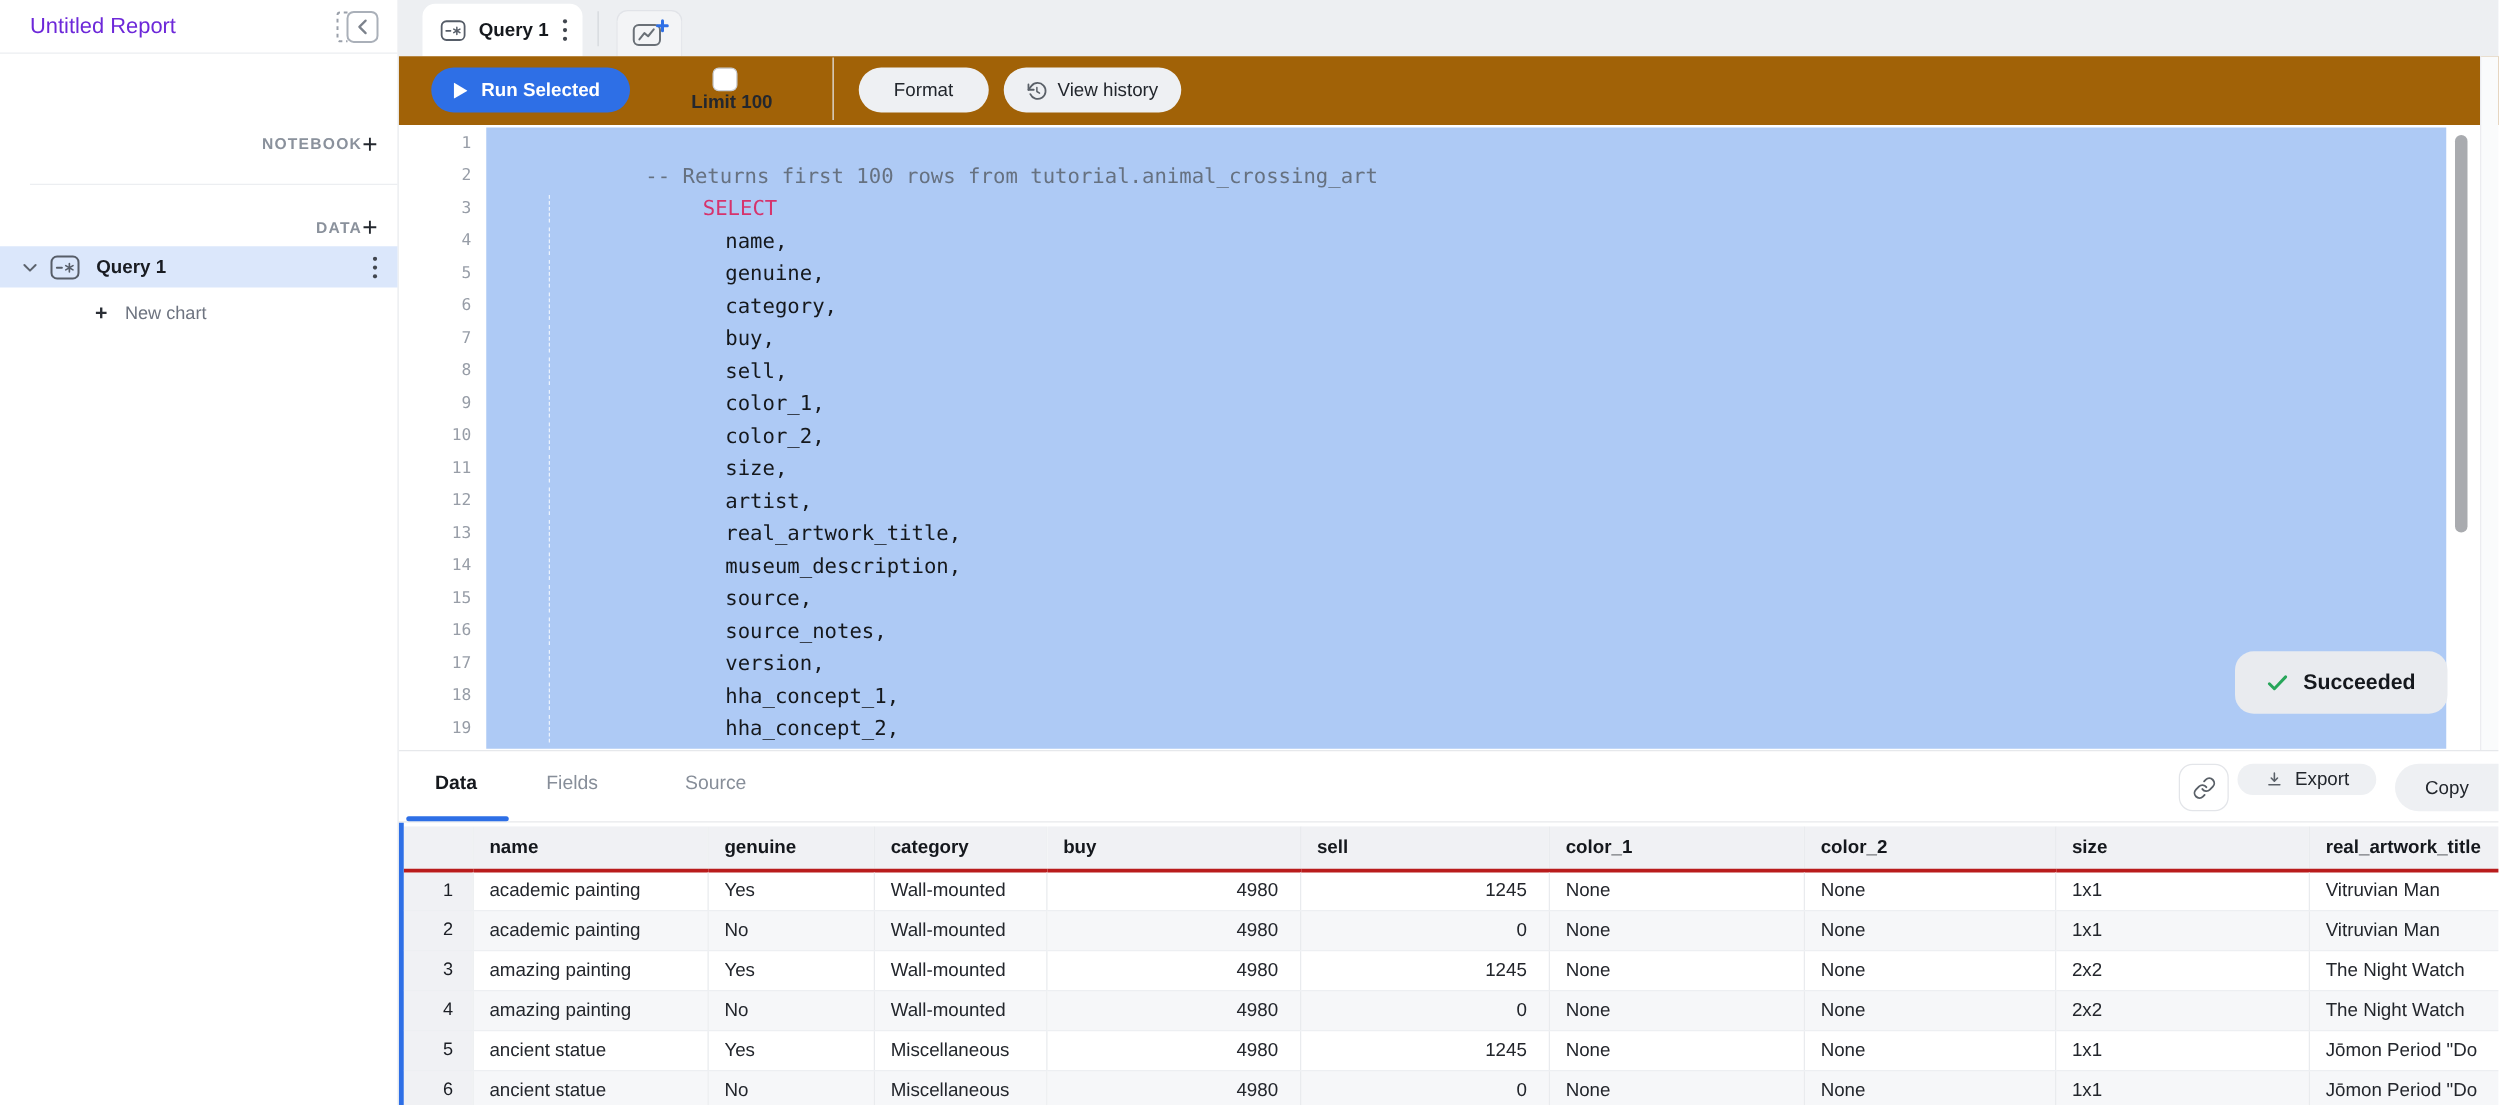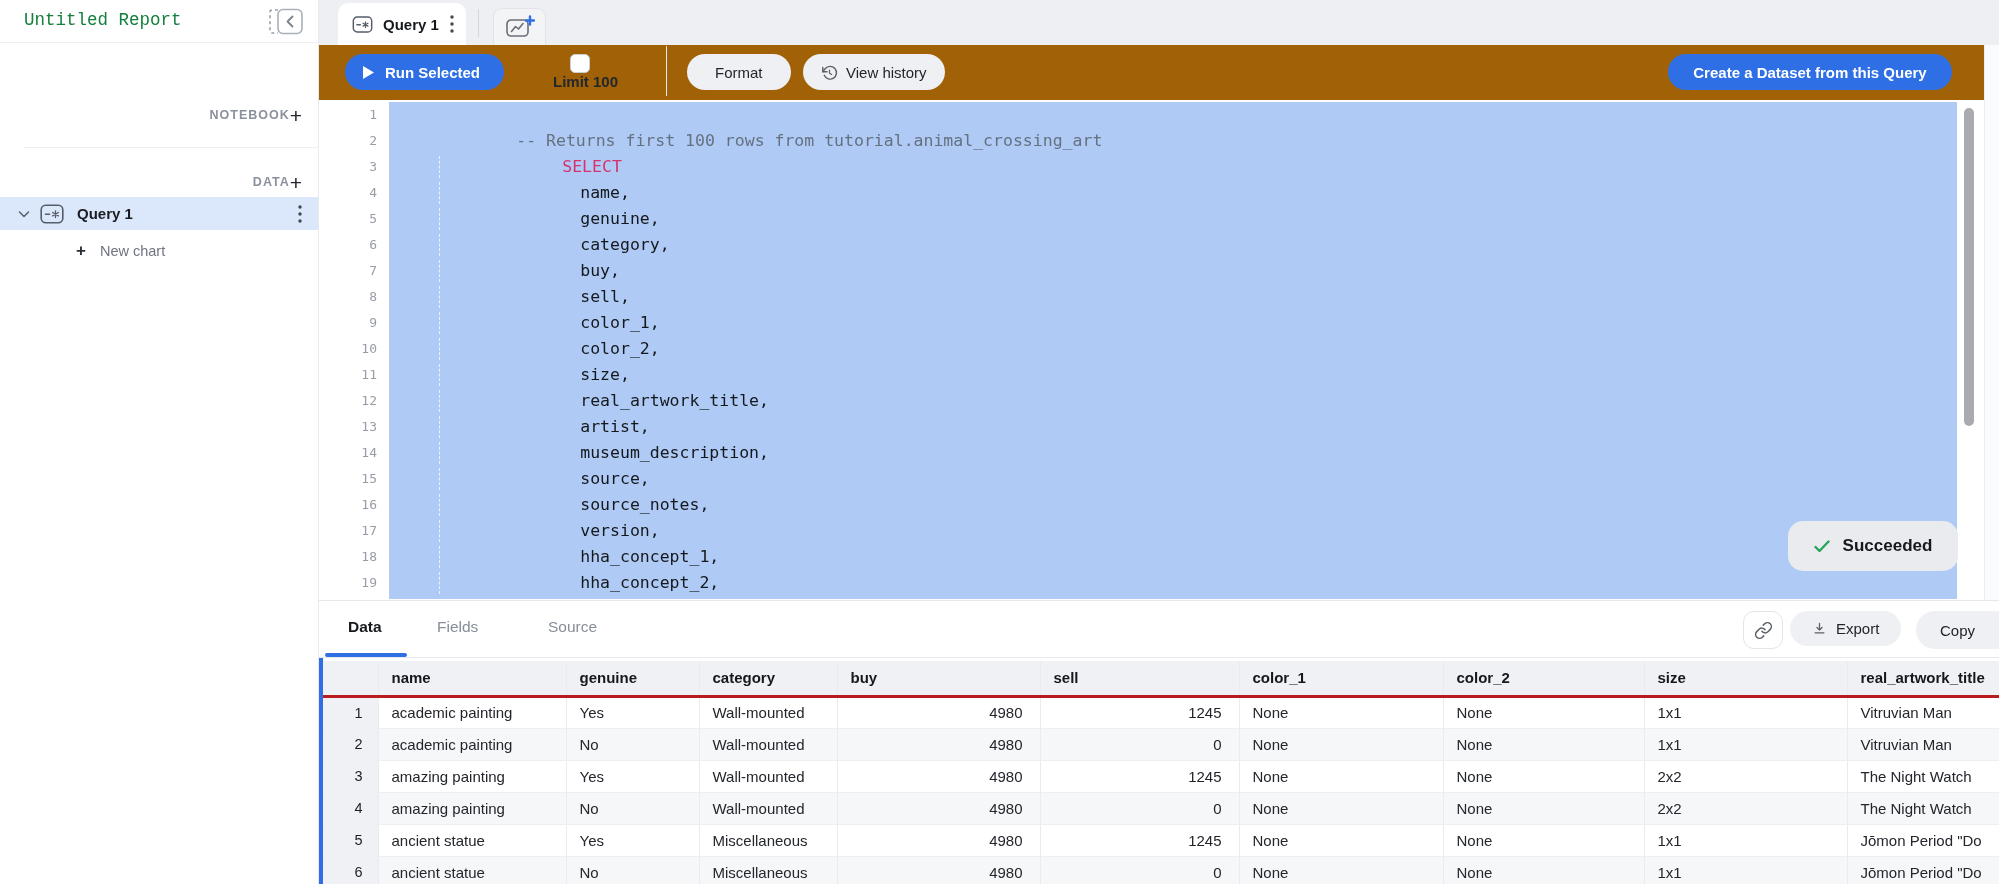--- a/index.html
+++ b/index.html
@@ -10,7 +10,7 @@
   
   .sidebar { position:absolute; left:0; top:0; width:319px; height:884px; background:#fff;
     border-right:1px solid var(--border); }
-  .sb-title { position:absolute; left:24px; top:10px; font-size:17.5px; font-weight:500; color:#15803d;font-family:Liberation Mono, monospace; }
+  .sb-title { position:absolute; left:24px; top:10px; font-size:17.5px; font-weight:500; color:#6d28d9; }
   .collapse-btn { position:absolute; right:14px; top:8px; width:36px; height:27px; cursor:pointer; }
   .sb-div1 { position:absolute; left:0; right:0; top:42px; border-top:1px solid #eceef1; }
   .sb-div2 { position:absolute; left:24px; right:0; top:147px; border-top:1px solid #eceef1; }

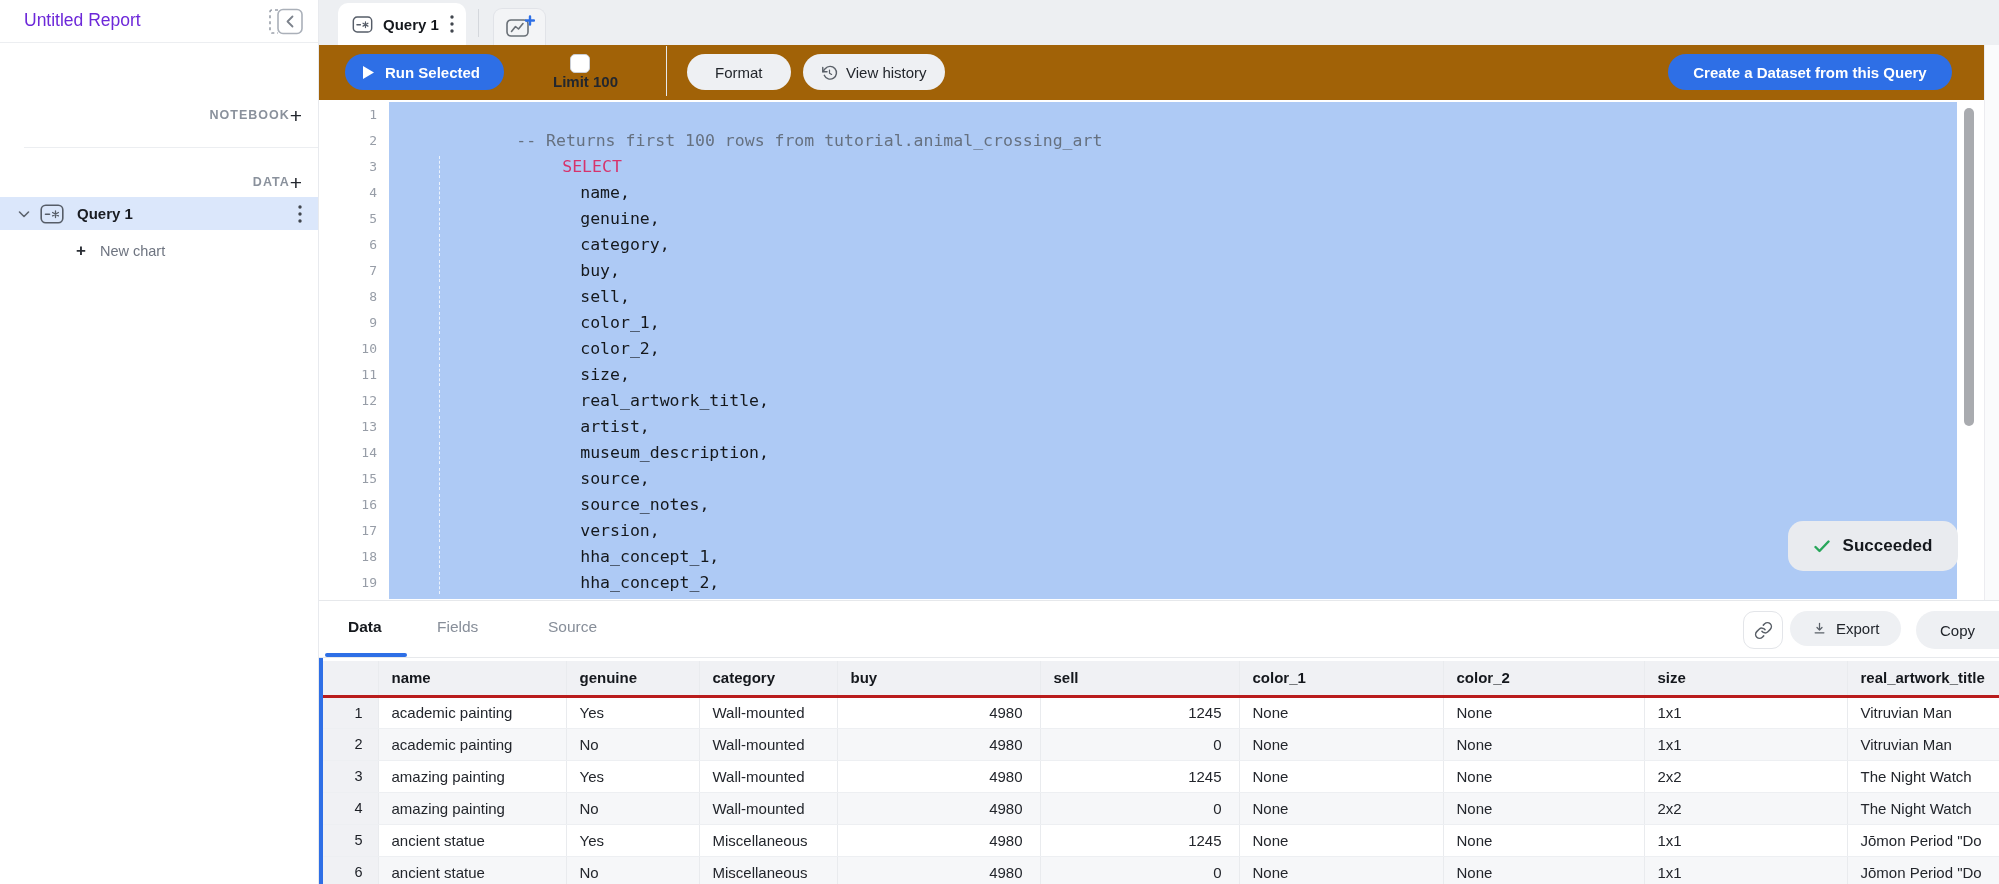--- a/index.html
+++ b/index.html
@@ -228,9 +228,6 @@
           </svg>
         </span>
         <span class="h-label">View history</span>
-      </div>
-      <div class="create-btn">
-        <span>Create a Dataset from this Query</span>
       </div>
     </div>
 

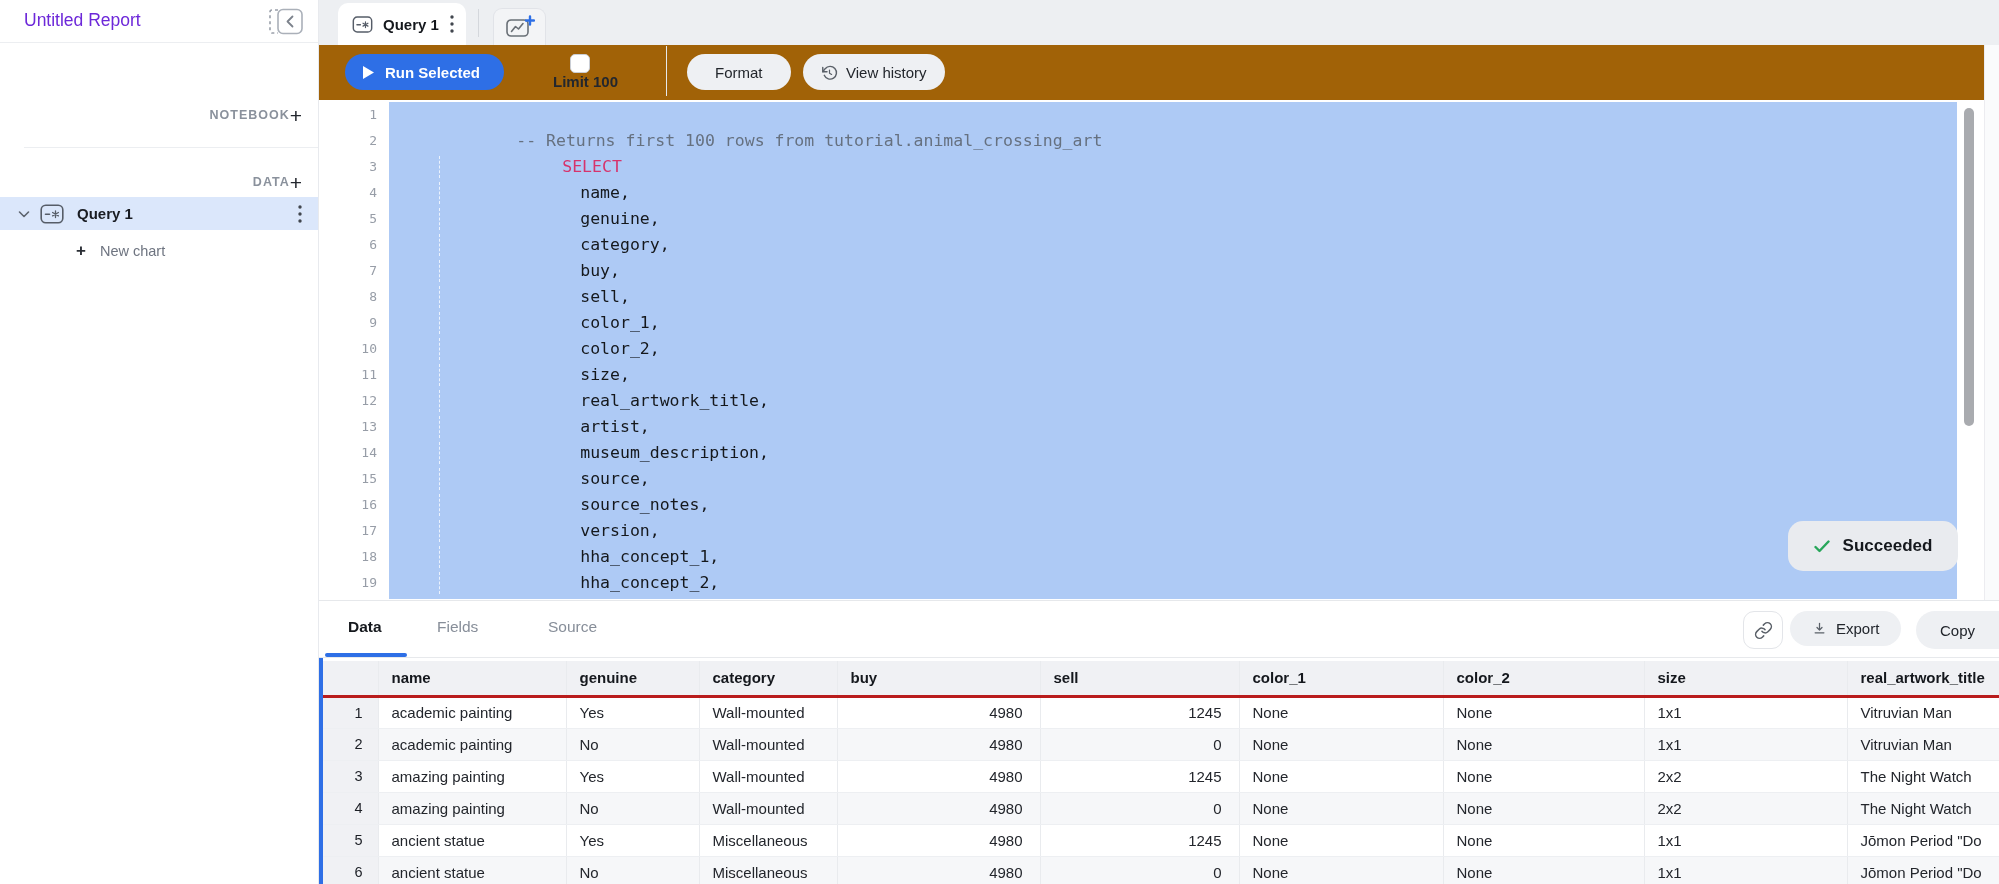--- a/index.html
+++ b/index.html
@@ -297,11 +297,11 @@
           </div>
 
           <div class="cl col">
+            <span class="txt">artist,</span>
+          </div>
+
+          <div class="cl col">
             <span class="txt">real_artwork_title,</span>
-          </div>
-
-          <div class="cl col">
-            <span class="txt">artist,</span>
           </div>
 
           <div class="cl col">

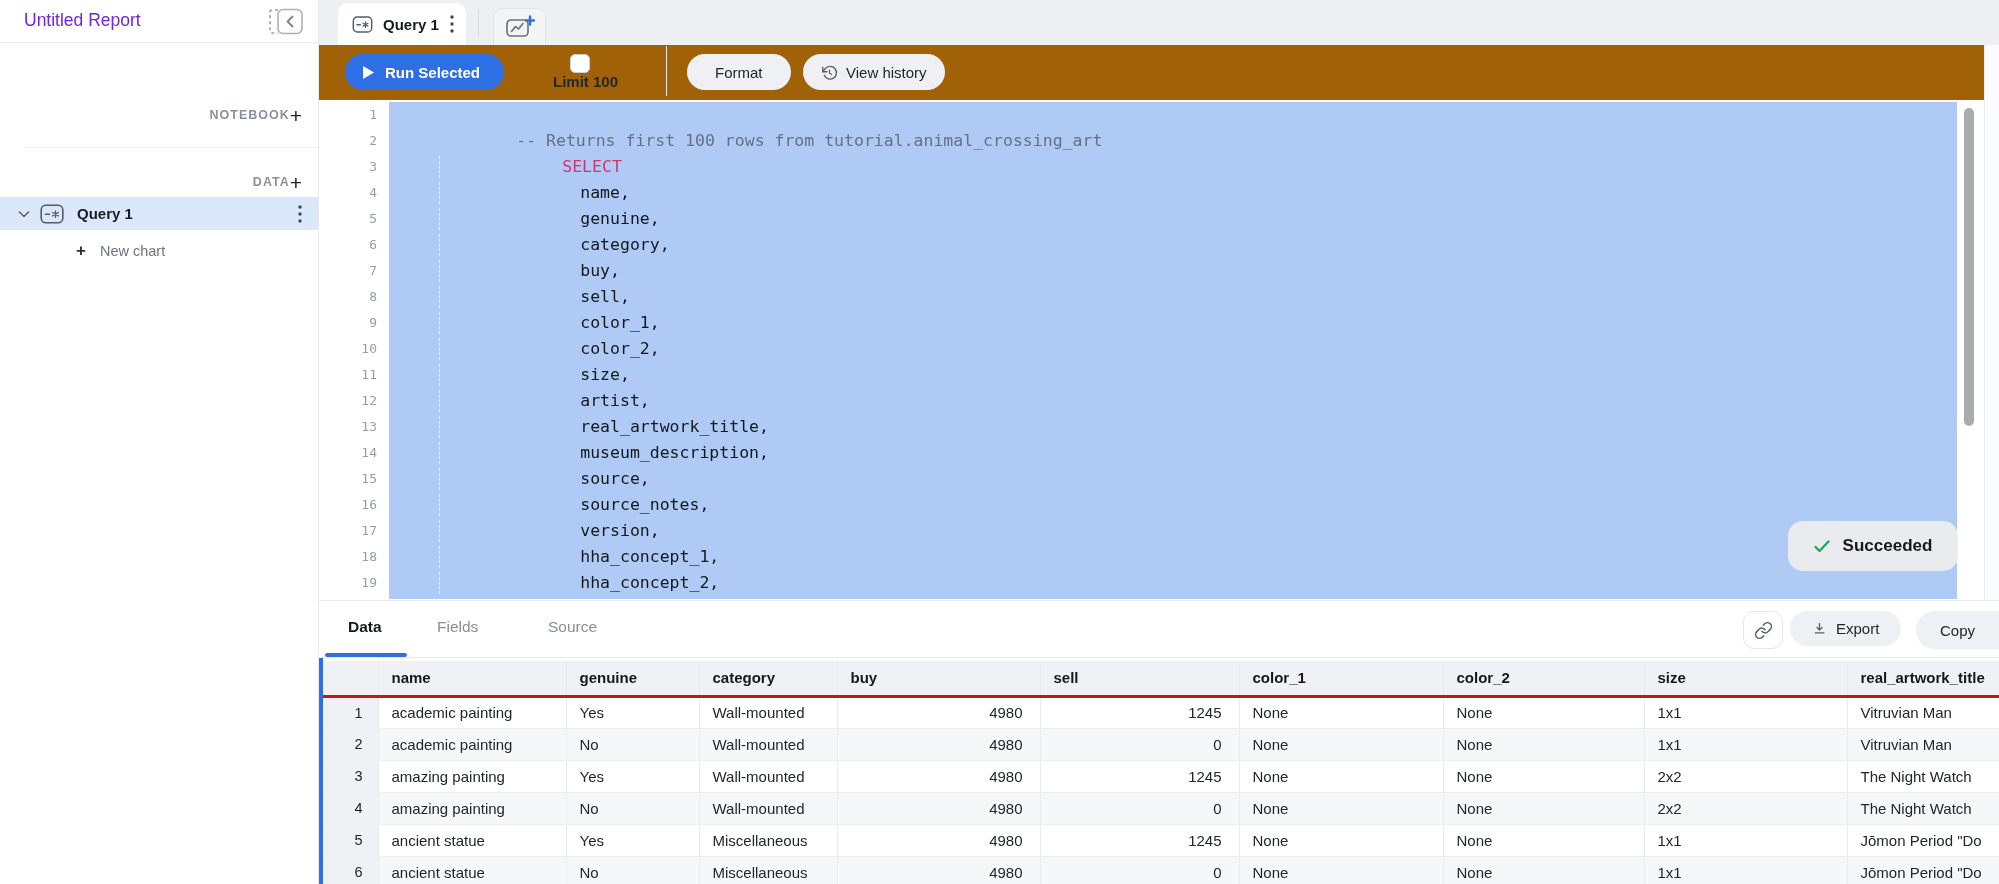--- a/index.html
+++ b/index.html
@@ -93,7 +93,7 @@
   .r-underline { position:absolute; left:6px; bottom:0; width:82px; height:4px; background:var(--accent); border-radius:3px; }
   .link-btn { position:absolute; left:1424px; top:10px; width:40px; height:38px; border:1px solid #e3e5e9;
     border-radius:11px; display:flex; align-items:center; justify-content:center; background:#fff; cursor:pointer; }
-  .export-btn { position:absolute; left:1471px; top:10px; height:35px; border-radius:19px; padding:0 22px; }
+  .export-btn { position:absolute; left:1471px; top:10px; height:25px; border-radius:19px; padding:0 22px; }
   .export-btn .e-label { margin-left:9px; }
   .copy-btn { position:absolute; left:1597px; top:10px; height:38px; width:120px; border-radius:19px;
     padding:0 0 0 24px; }

